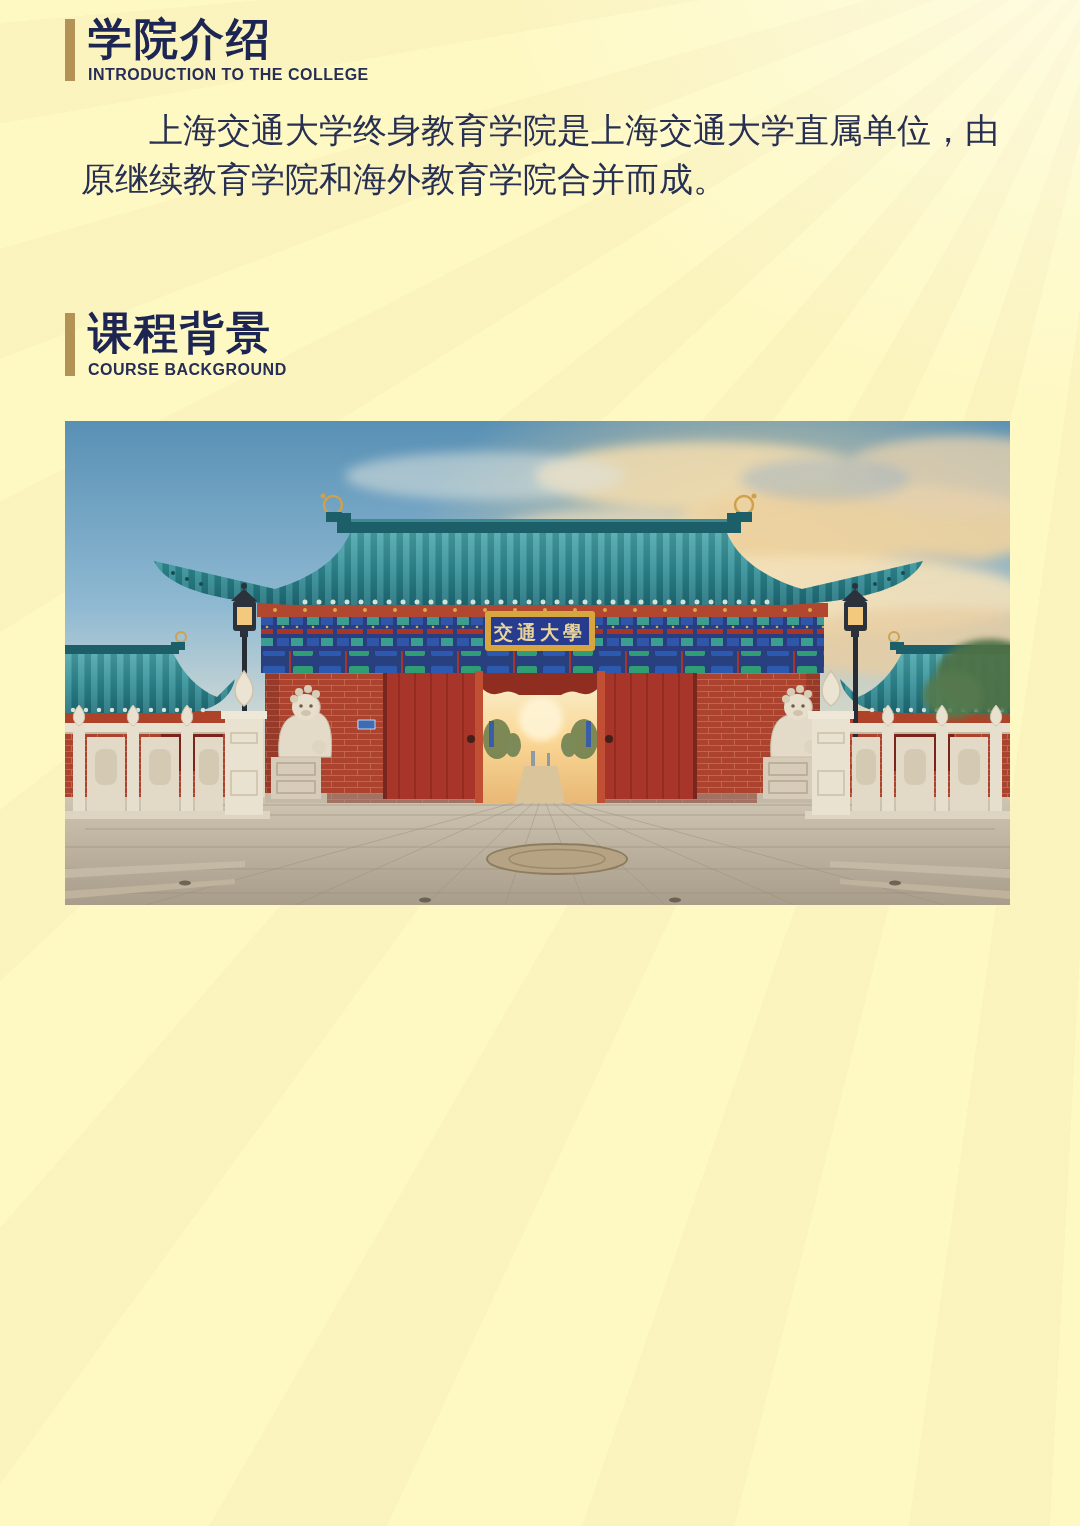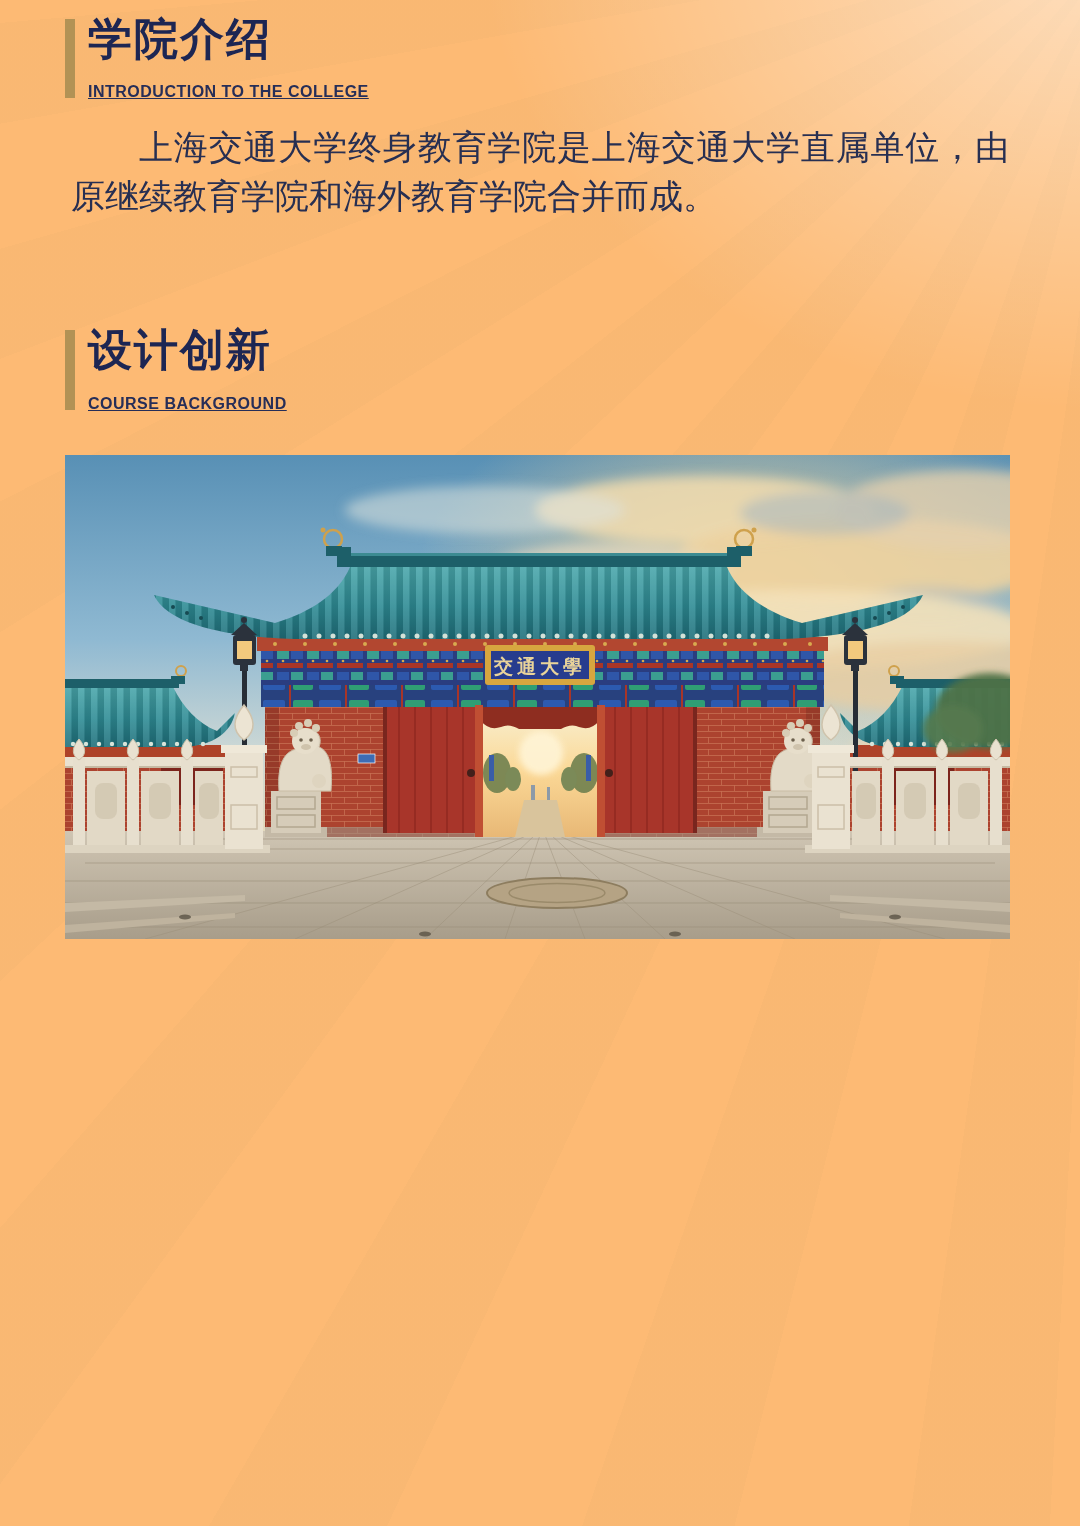--- a/index.html
+++ b/index.html
@@ -5,7 +5,7 @@
   * { box-sizing: border-box; }
   html,body { margin:0; padding:0; }
   body { font-family:"Liberation Sans", sans-serif; }
-  .page { position:relative; width:1080px; height:1526px; background:#fdba74; overflow:hidden; }
+  .page { position:relative; width:1080px; height:1526px; background:#fef9c3; overflow:hidden; }
   .rays { position:absolute; inset:0; pointer-events:none;
     background:
       radial-gradient(1000px 760px at 102% -4%, rgba(255,255,255,0.55), rgba(255,255,255,0) 62%),

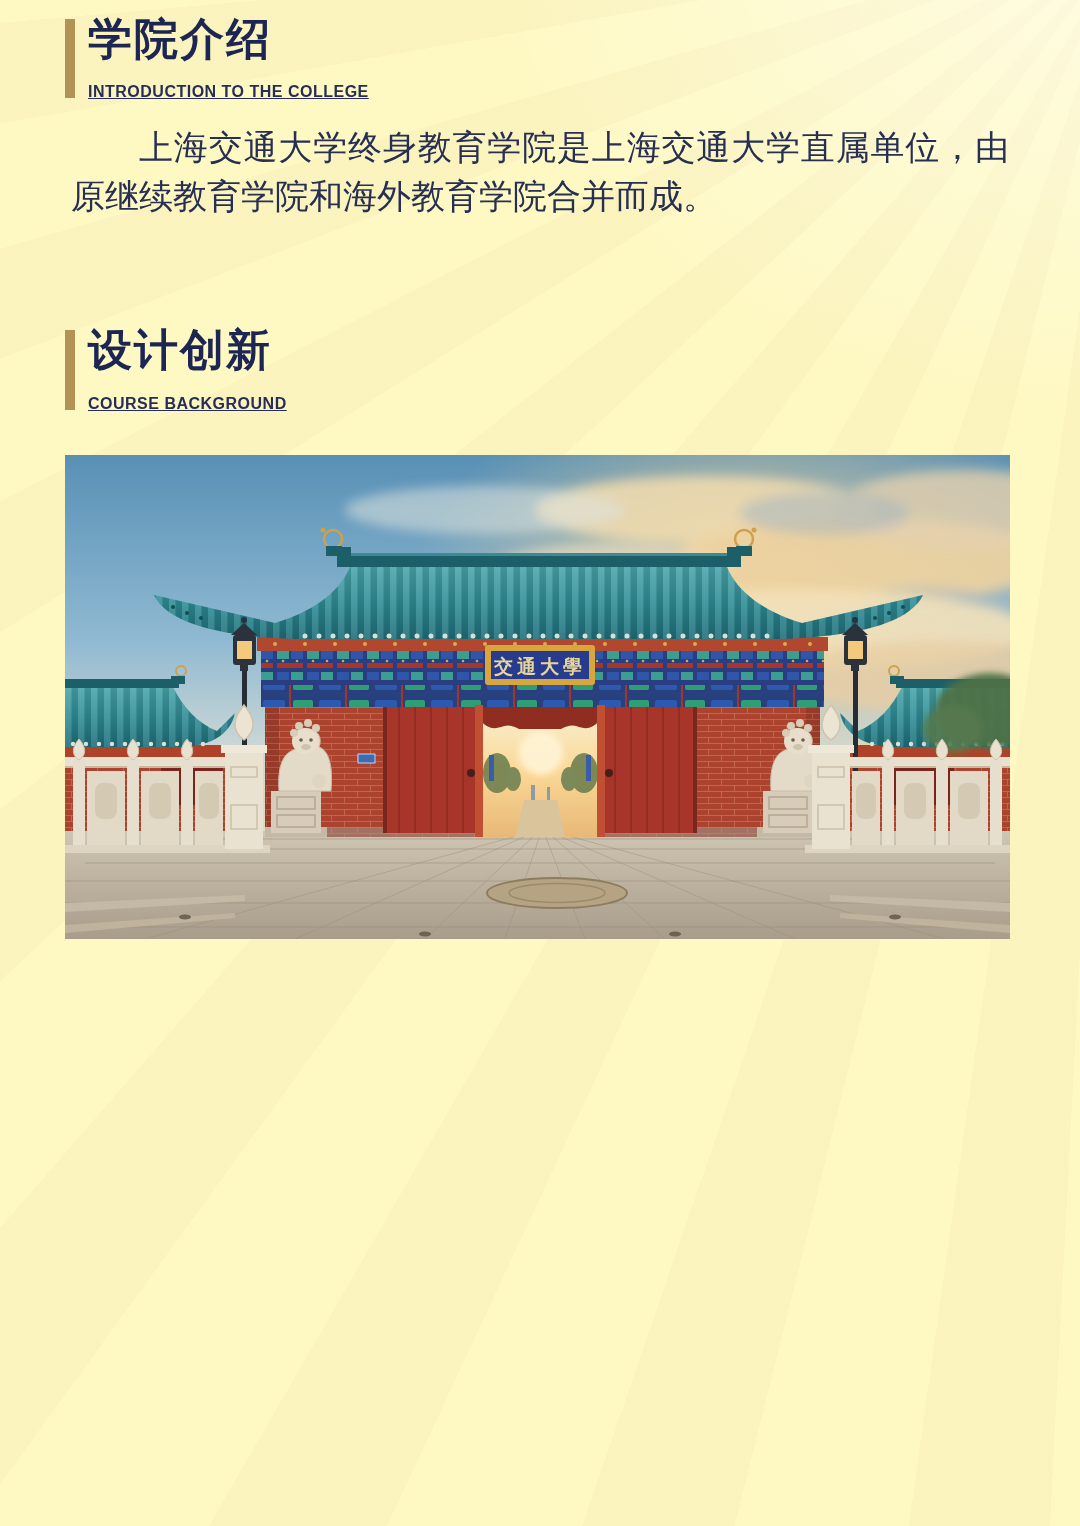--- a/index.html
+++ b/index.html
@@ -15,7 +15,7 @@
   .section-header { display:flex; align-items:stretch; }
   .accent-bar { width:10px; background:#b29255; margin:5px 13px 3px 0; }
   .title-zh { font-size:44px; font-weight:900; color:#1d2653; line-height:1.12; letter-spacing:2px; }
-  .title-en { font-size:16px; font-weight:700; color:#262e58; letter-spacing:0.5px; margin-top:20px;text-decoration:underline; }
+  .title-en { font-size:16px; font-weight:700; color:#262e58; letter-spacing:0.5px; margin-top:3px; }
   .body-copy { margin-top:22px; font-size:34px; line-height:49px; color:#272f52; text-align:justify; text-justify:inter-character; }
   .body-copy p { margin:6px; text-indent:2em; word-break:break-all; }
   .course-section { margin-top:104px; }

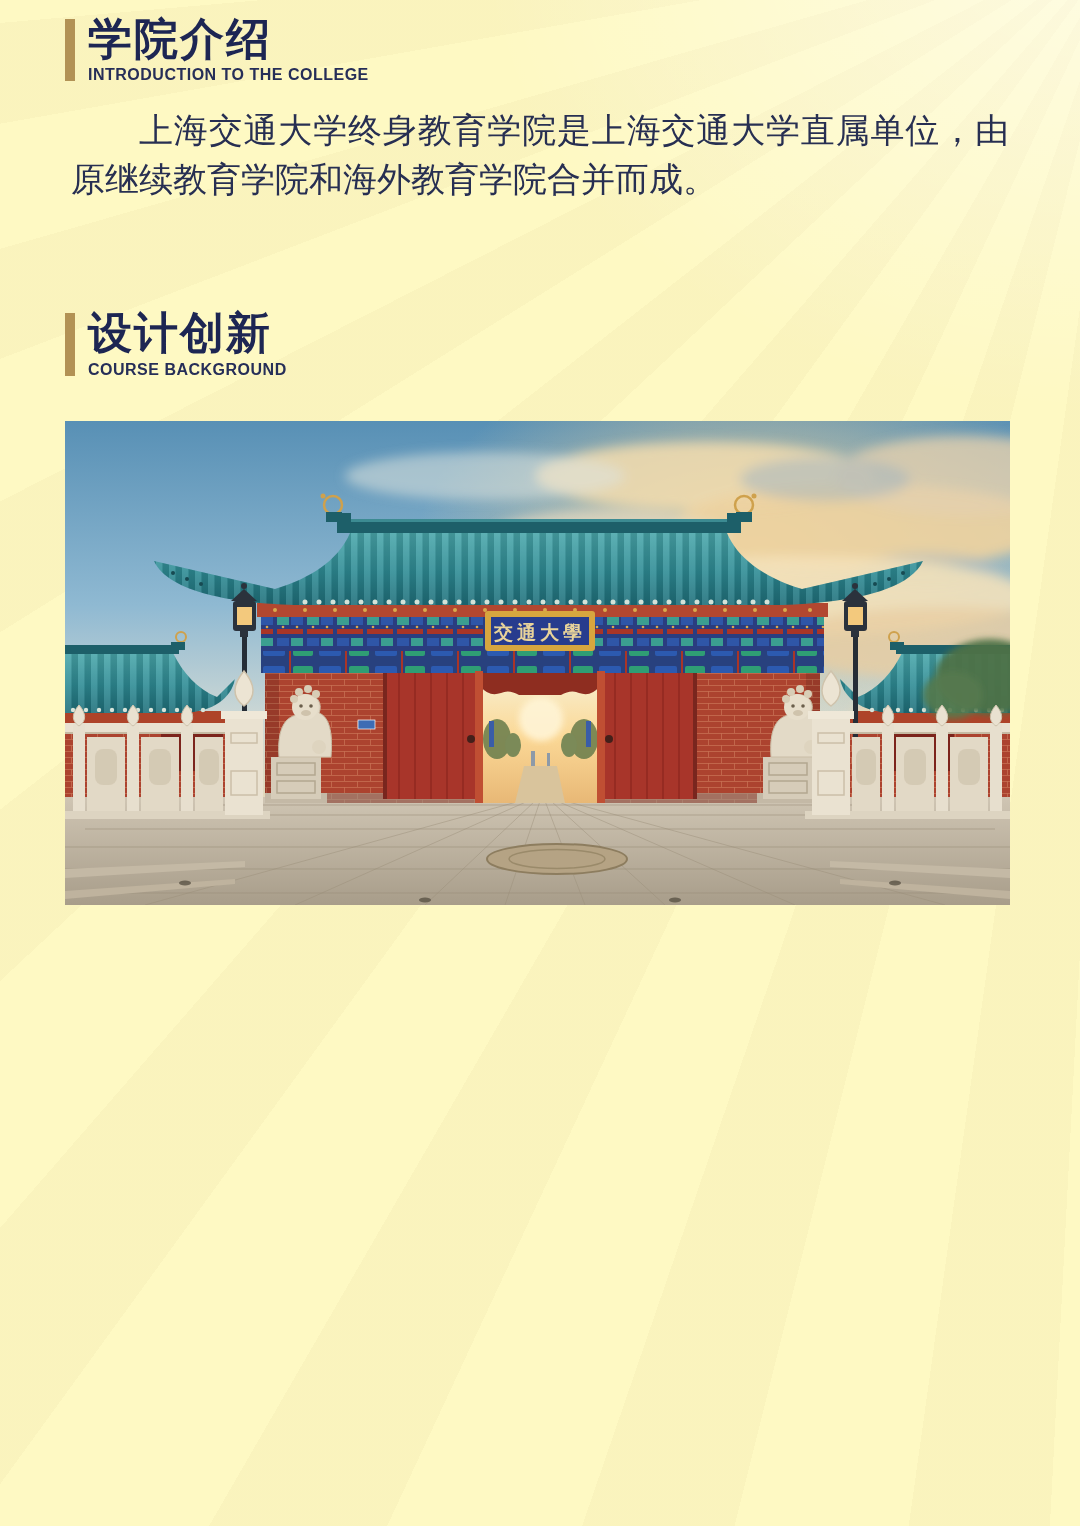--- a/index.html
+++ b/index.html
@@ -17,7 +17,7 @@
   .title-zh { font-size:44px; font-weight:900; color:#1d2653; line-height:1.12; letter-spacing:2px; }
   .title-en { font-size:16px; font-weight:700; color:#262e58; letter-spacing:0.5px; margin-top:3px; }
   .body-copy { margin-top:22px; font-size:34px; line-height:49px; color:#272f52; text-align:justify; text-justify:inter-character; }
-  .body-copy p { margin:6px; text-indent:2em; word-break:break-all; }
+  .body-copy p { margin:16px; text-indent:2em; word-break:break-all; }
   .course-section { margin-top:104px; }
   .photo-frame { margin-top:42px; width:945px; height:484px; line-height:0; }
   .photo-frame svg { display:block; }

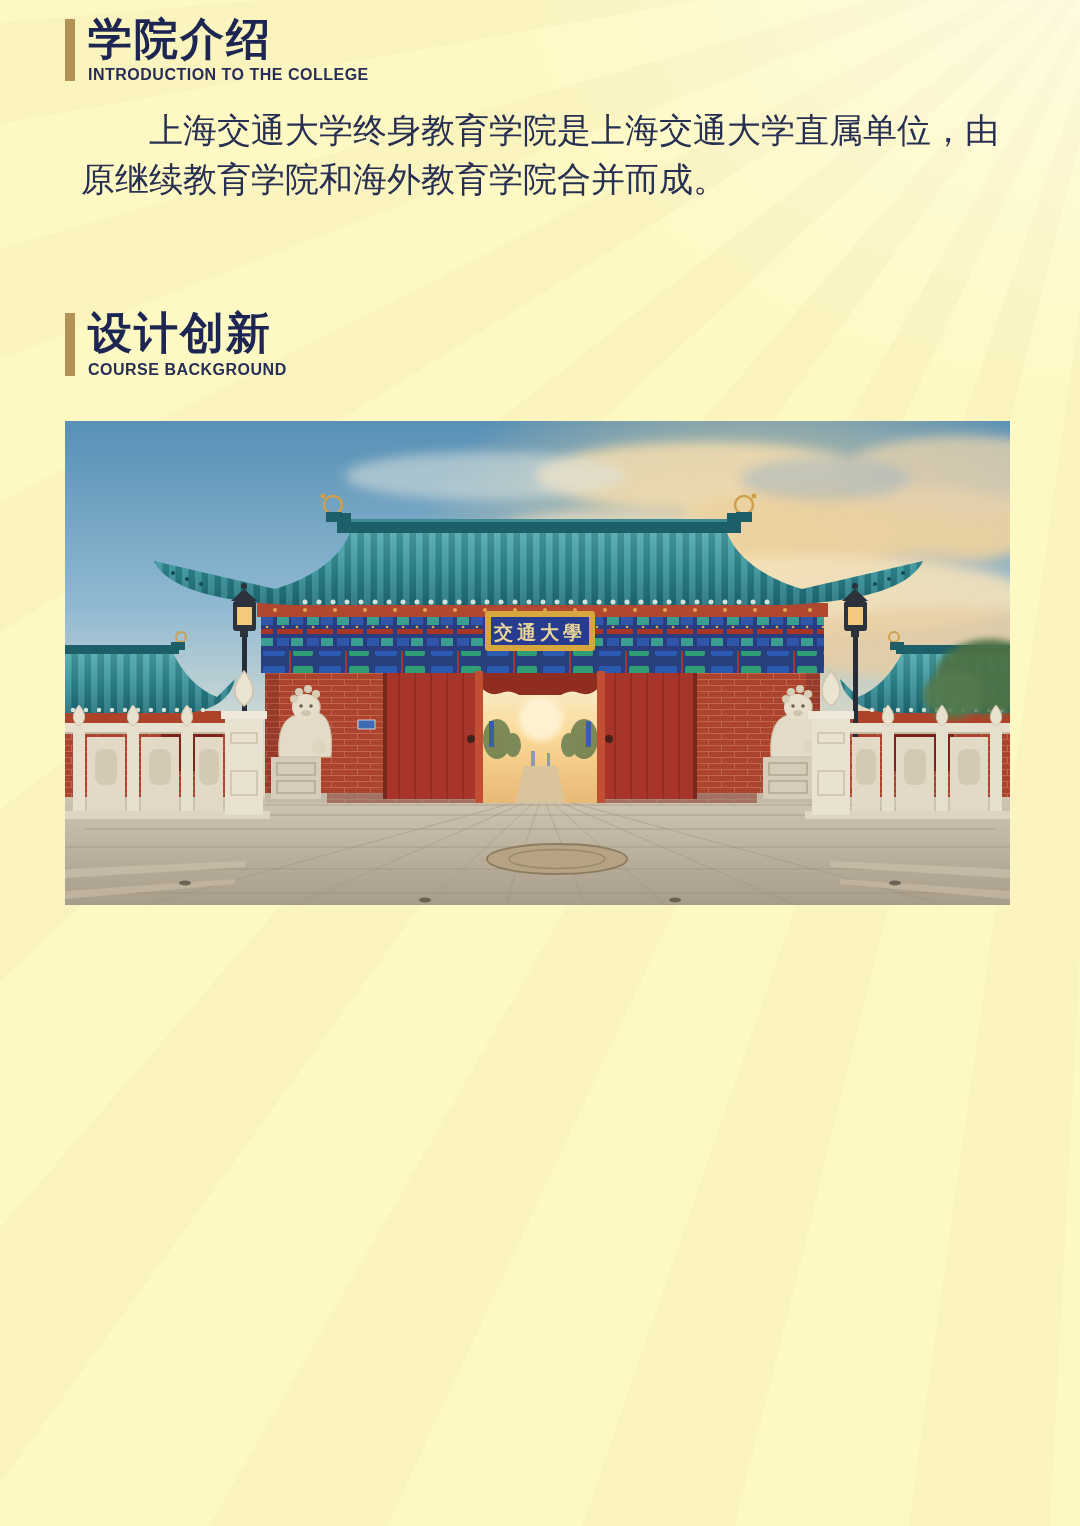--- a/index.html
+++ b/index.html
@@ -47,7 +47,7 @@
       <div class="section-header">
         <div class="accent-bar"></div>
         <div>
-          <div class="title-zh">设计创新</div>
+          <div class="title-zh">课程背景</div>
           <div class="title-en">COURSE BACKGROUND</div>
         </div>
       </div>

